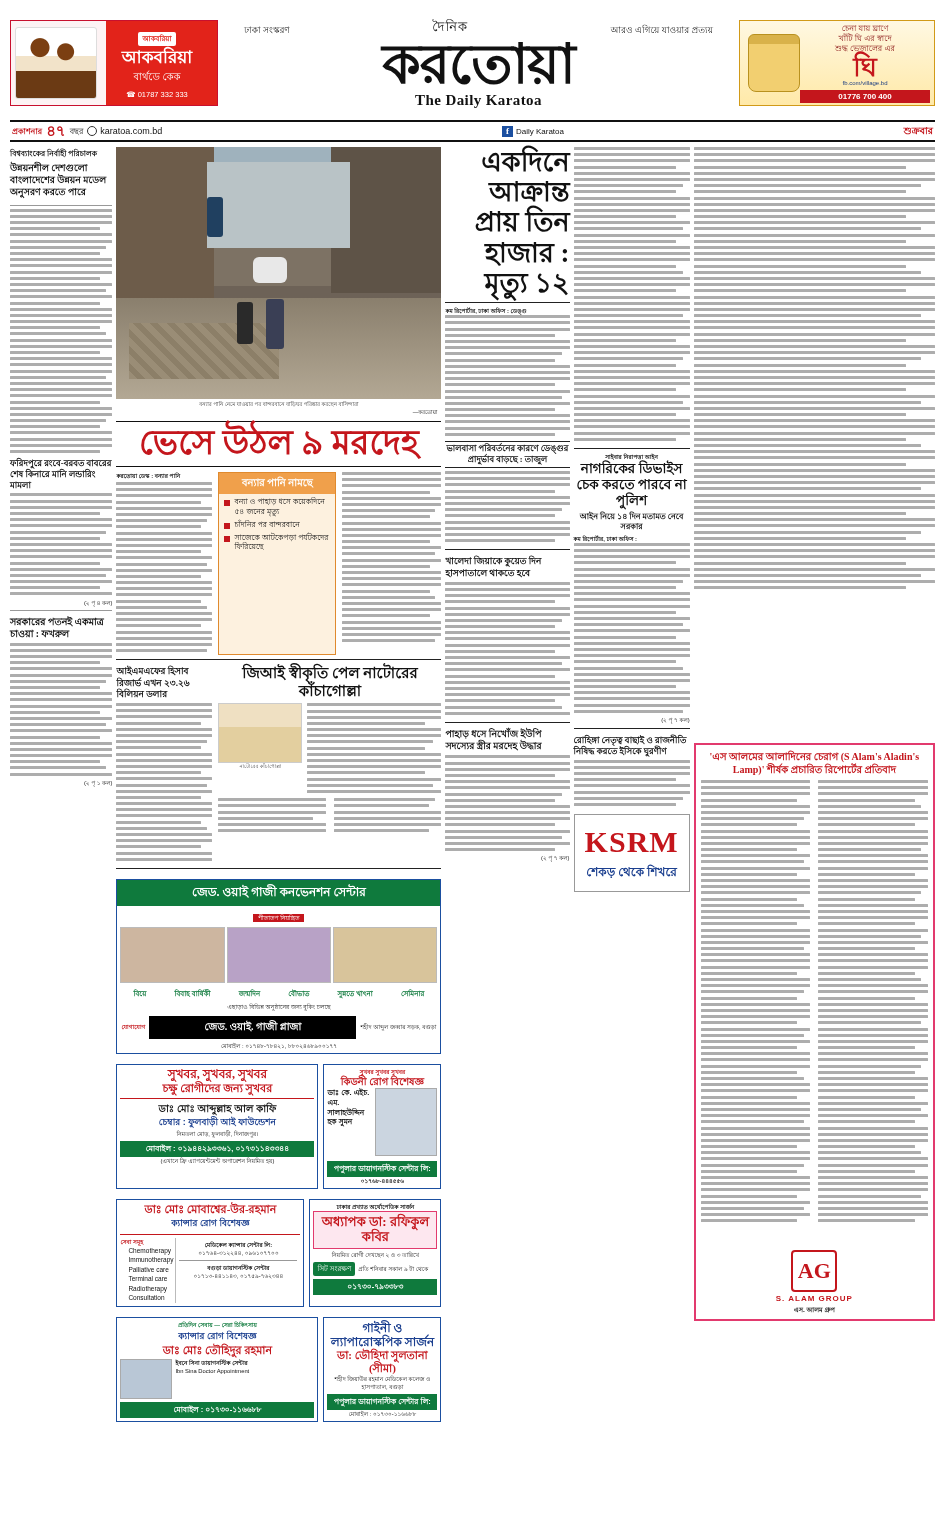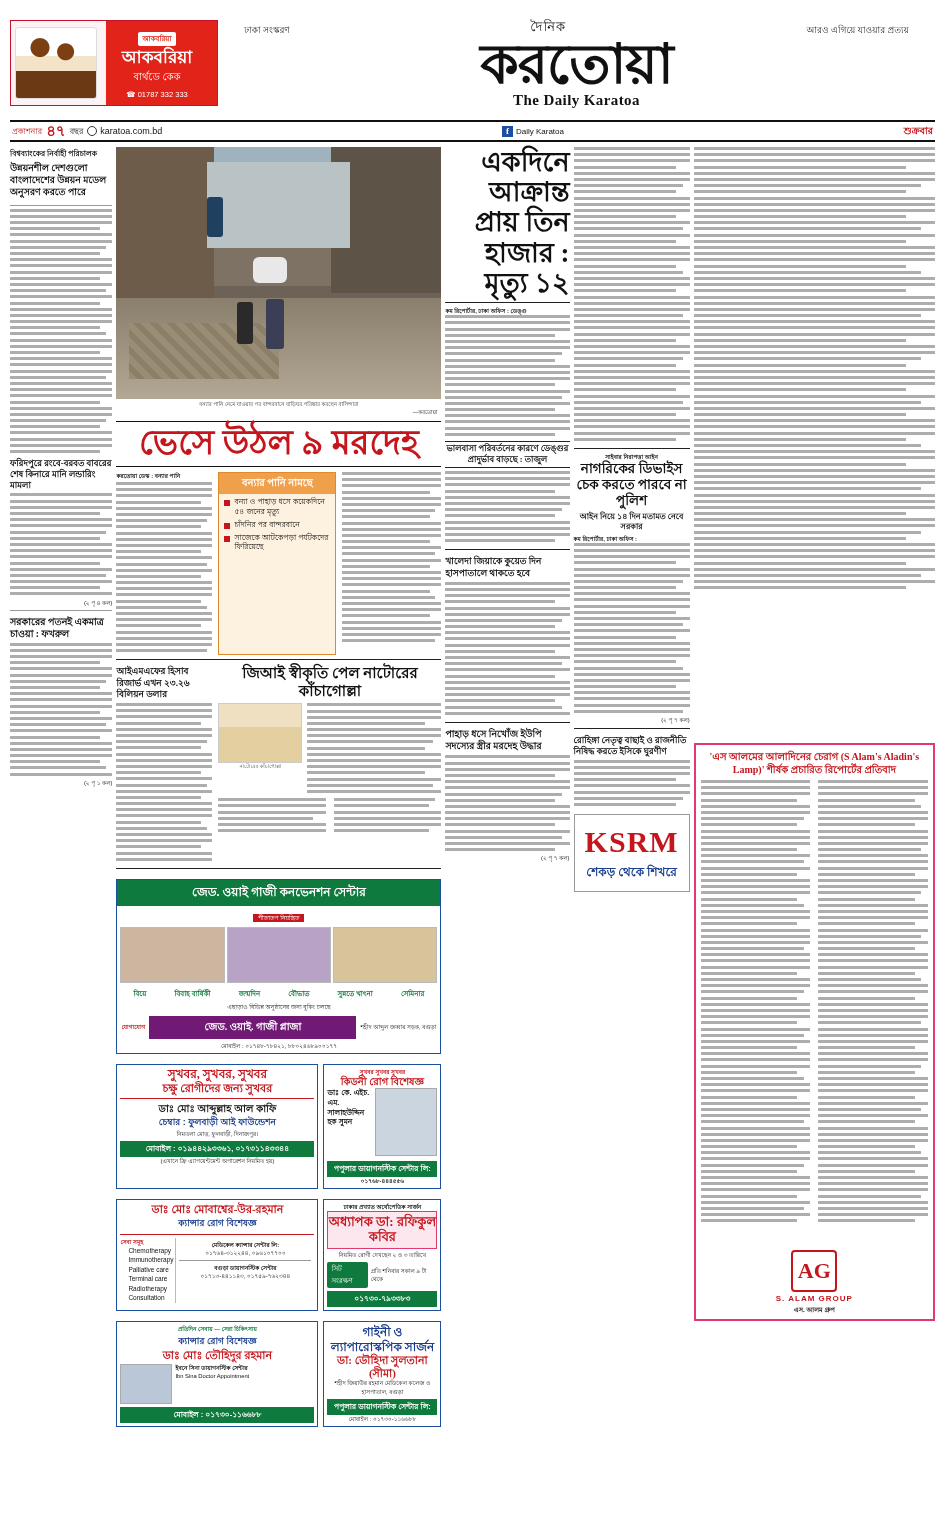--- a/index.html
+++ b/index.html
@@ -315,6 +315,17 @@
       <div class="title-en">The Daily Karatoa</div>
     </div>
 
+    <div class="ad-ghee">
+      <div class="ghee-jar"></div>
+      <div class="ghee-right">
+        <div class="ghee-line">চেনা যায় ঘ্রাণে</div>
+        <div class="ghee-line">খাঁটি ঘি এর স্বাদে</div>
+        <div class="ghee-line">শুদ্ধ ভেজালের এর</div>
+        <div class="ghee-big">ঘি</div>
+        <div class="ghee-fb">fb.com/village.bd</div>
+        <div class="ghee-phone">01776 700 400</div>
+      </div>
+    </div>
   </div>
 
   <div class="infobar">

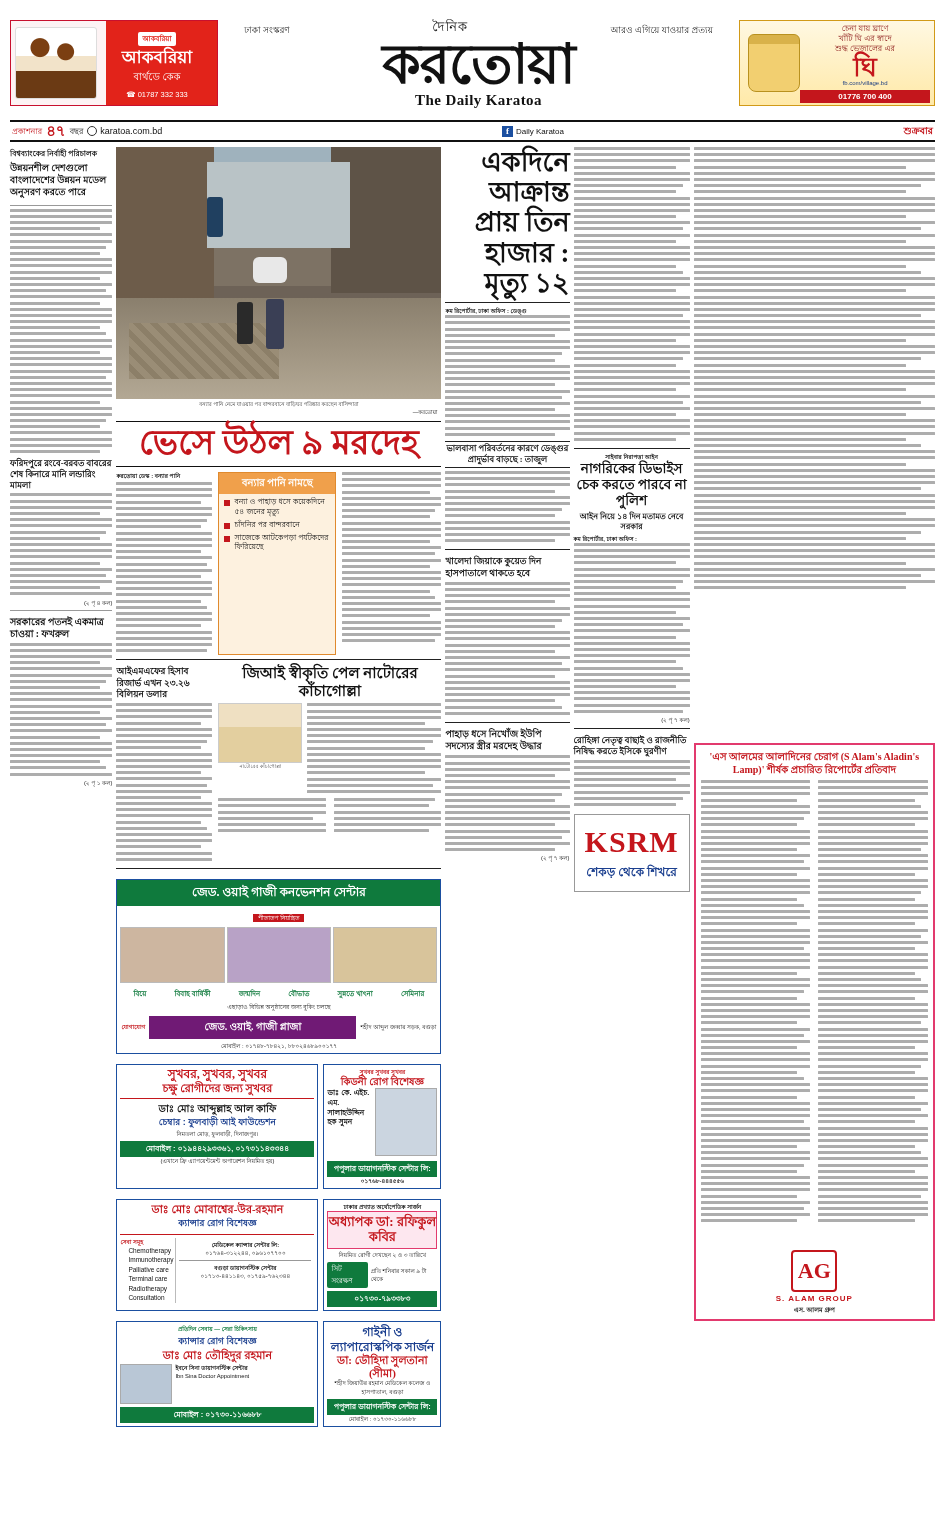--- a/index.html
+++ b/index.html
@@ -95,7 +95,7 @@
     height: 22px; margin-top: 4px; font-size: 9px; padding: 0 2px;
   }
   .ib-left { display: flex; align-items: center; gap: 4px; }
-  .ib-red { color: #c4161c; font-weight: normal; }
+  .ib-red { color: #c4161c; font-weight: bold; }
   .ib-num {
     font-size: 15px; font-weight: bold; color: #c4161c;
   }

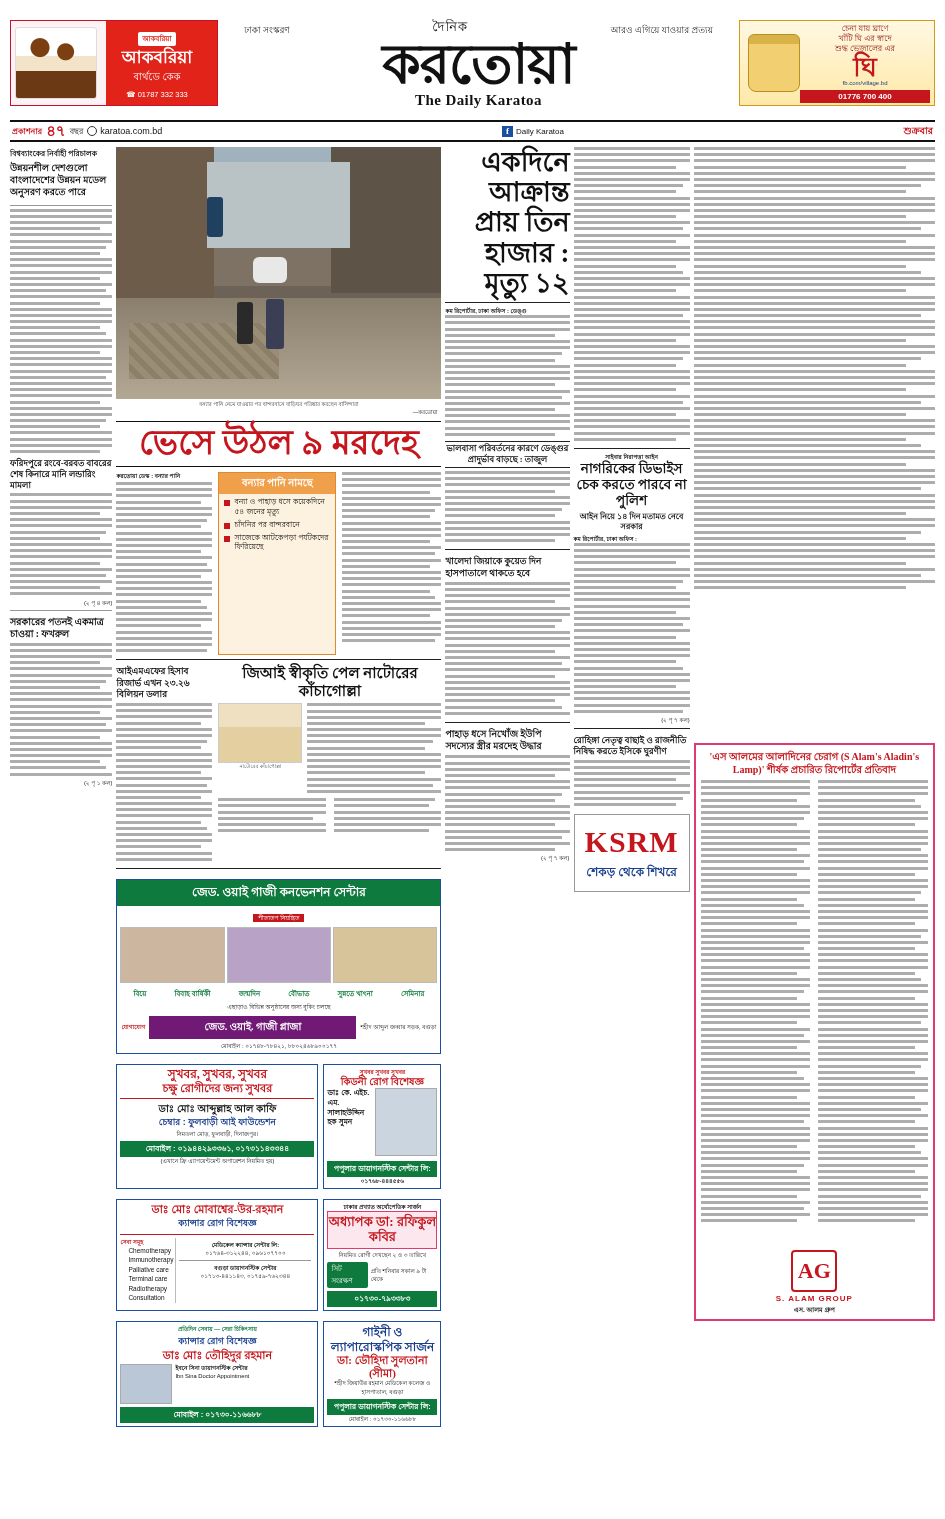--- a/index.html
+++ b/index.html
@@ -211,7 +211,7 @@
   }
   .ad-note { font-size: 6px; text-align: center; padding: 0 4px 3px; color: #333; }
   .ad-contact {
-    background: #701a75; color: #fff; font-size: 10px; font-weight: bold;
+    background: #000000; color: #fff; font-size: 10px; font-weight: bold;
     text-align: center; padding: 3px 0; font-family: "Liberation Serif", serif;
   }
 

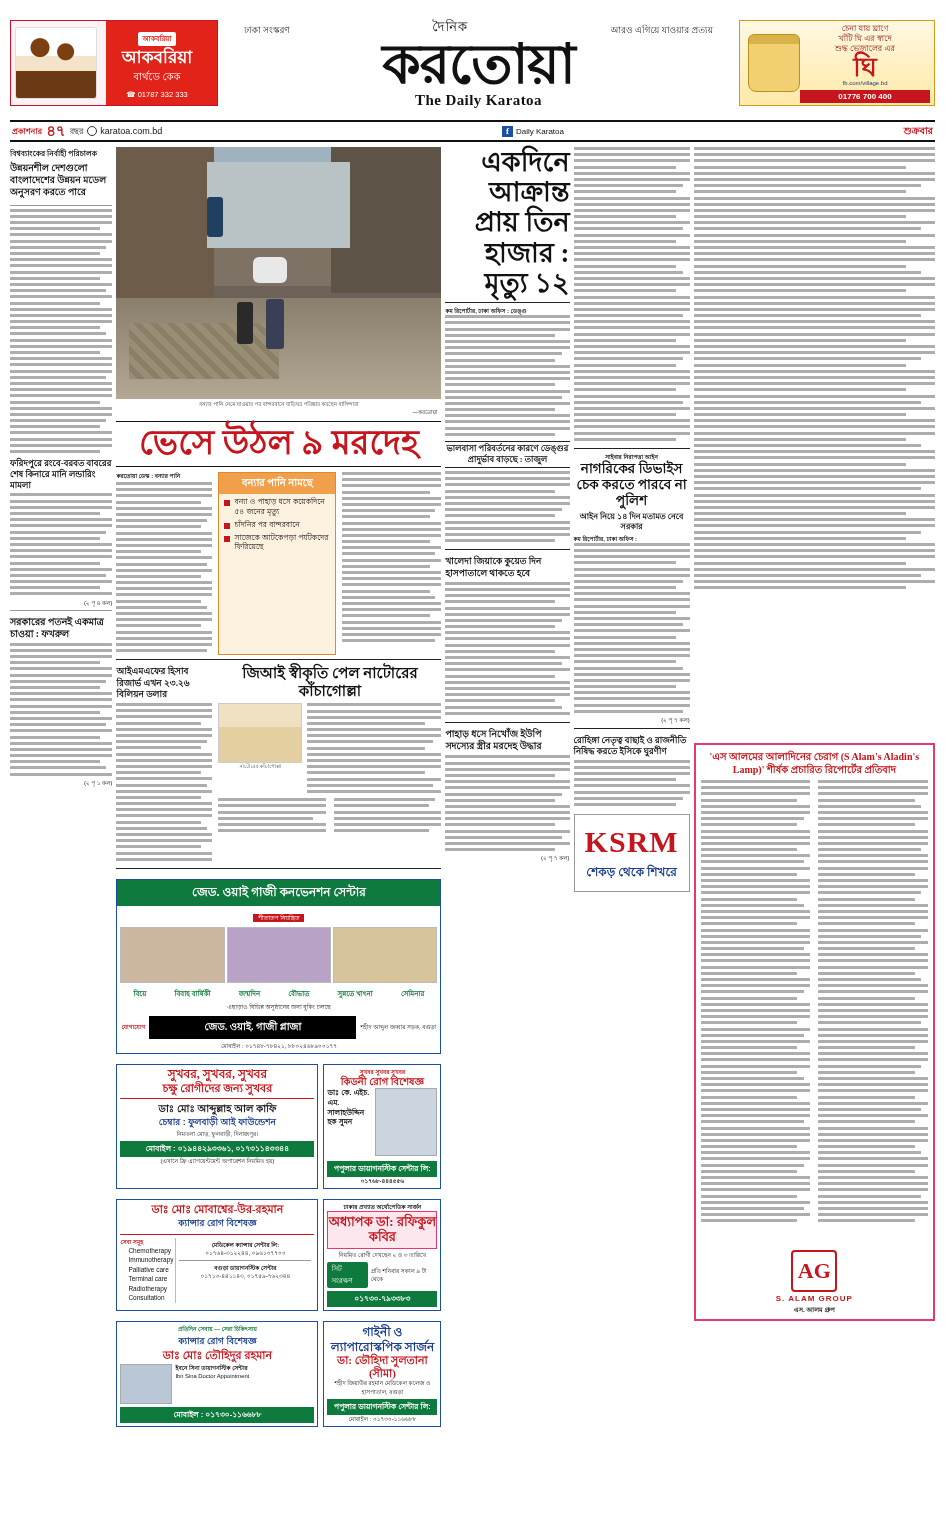--- a/index.html
+++ b/index.html
@@ -708,7 +708,7 @@
             </div>
           </div>
         </div>
-        <div style="width:118px" class="doc-ad">
+        <div style="width:132px" class="doc-ad">
           <div class="xs center bold">ঢাকার প্রখ্যাত অর্থোপেডিক সার্জন</div>
           <div class="ortho-head">অধ্যাপক ডা: রফিকুল কবির</div>
           <div class="xs center mt2">নিয়মিত রোগী দেখছেন ২ ও ৩ তারিখে</div>

